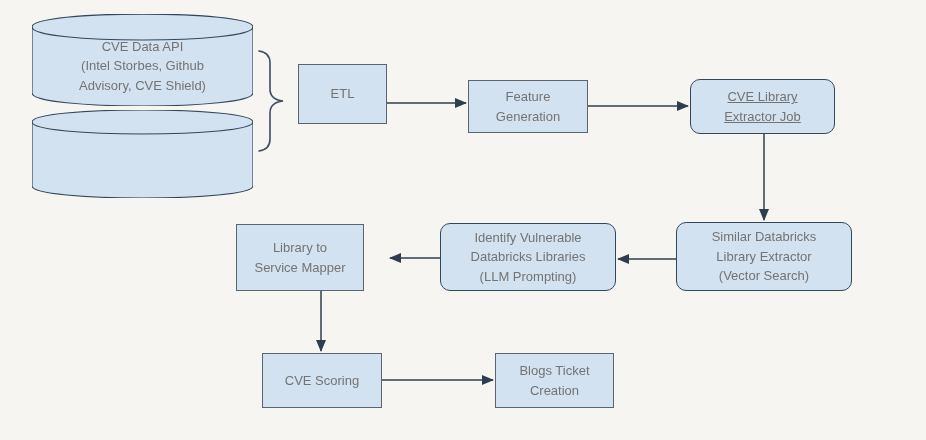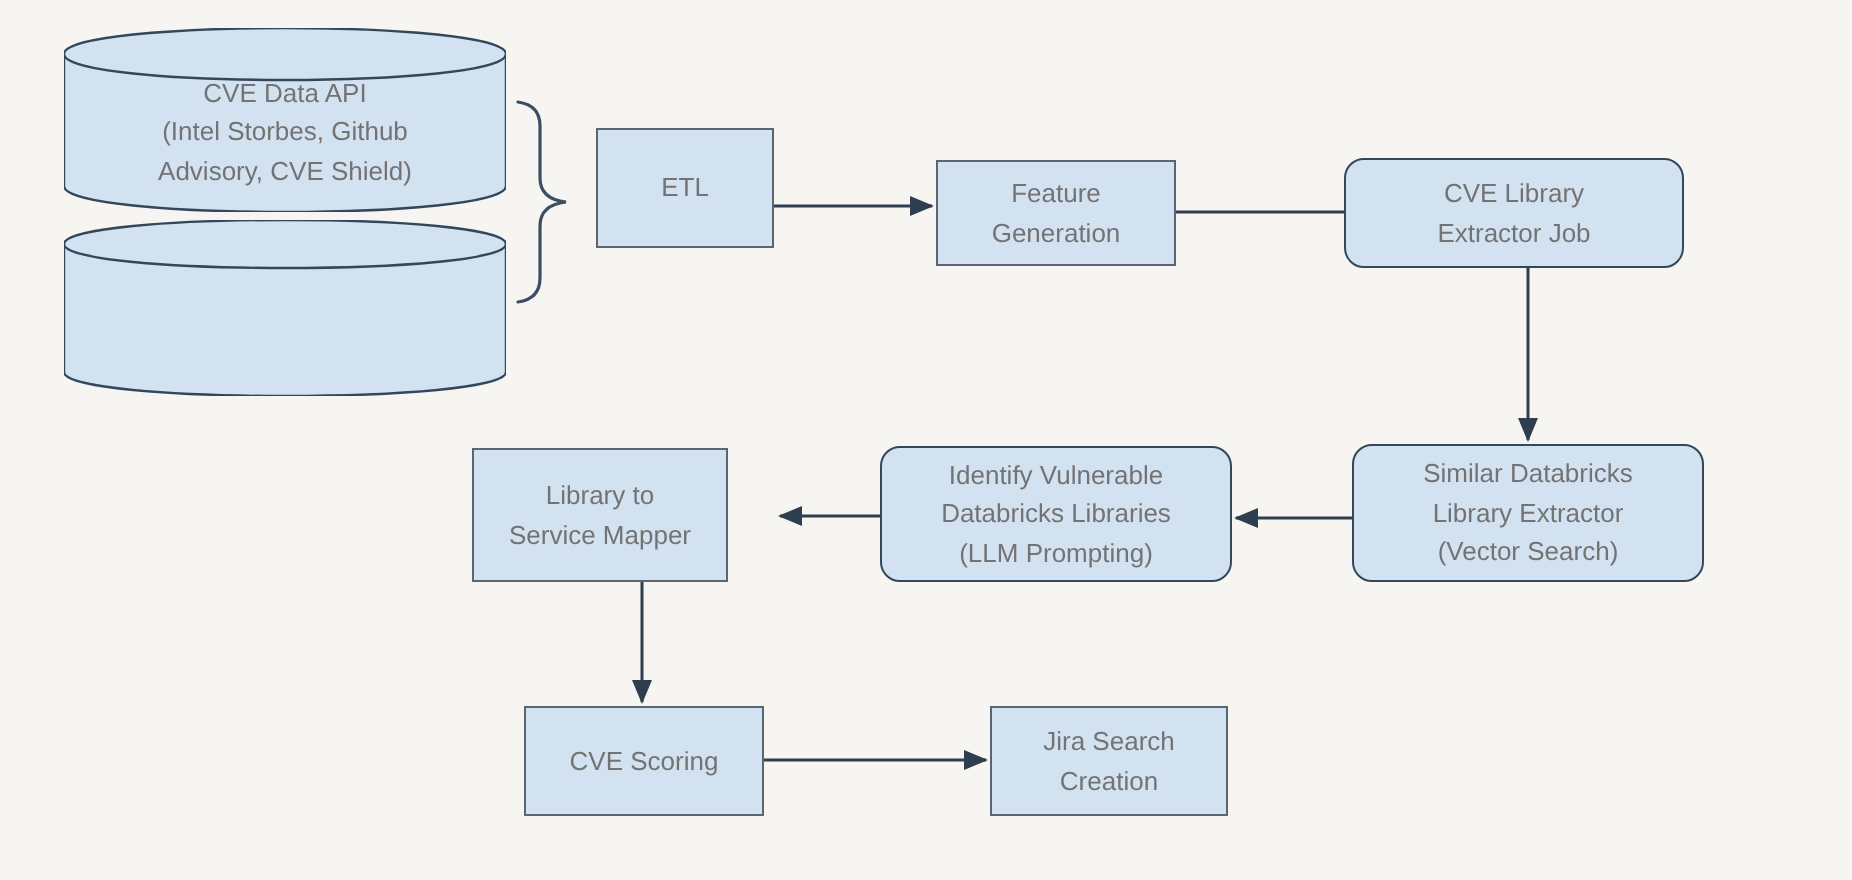--- a/index.html
+++ b/index.html
@@ -105,7 +105,7 @@
 Generation</div>
   </div>
 
-  <div class="node rounded" style="left:672px; top:79px; width:170px; height:55px;">
+  <div class="node rounded" style="left:690px; top:79px; width:145px; height:55px;text-decoration:underline;">
     <div class="label">CVE Library
 Extractor Job</div>
   </div>

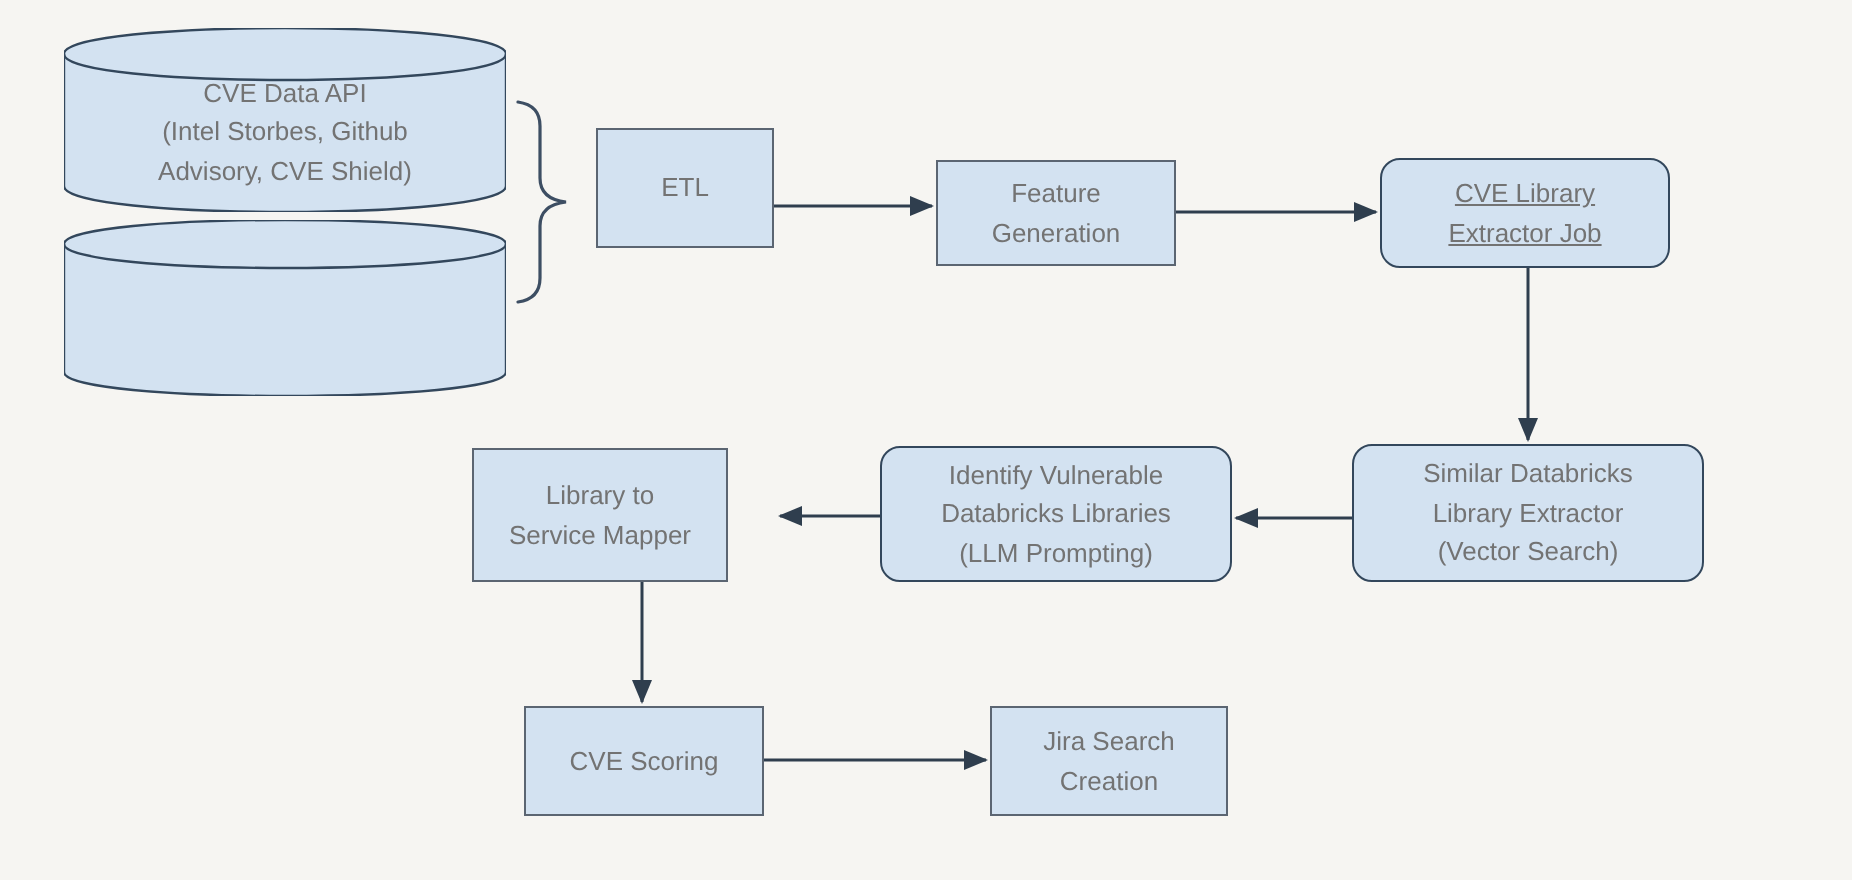--- a/index.html
+++ b/index.html
@@ -132,7 +132,7 @@
   </div>
 
   <div class="node rect" style="left:495px; top:353px; width:119px; height:55px;">
-    <div class="label">Jira Search
+    <div class="label">Blogs Ticket
 Creation</div>
   </div>
 

